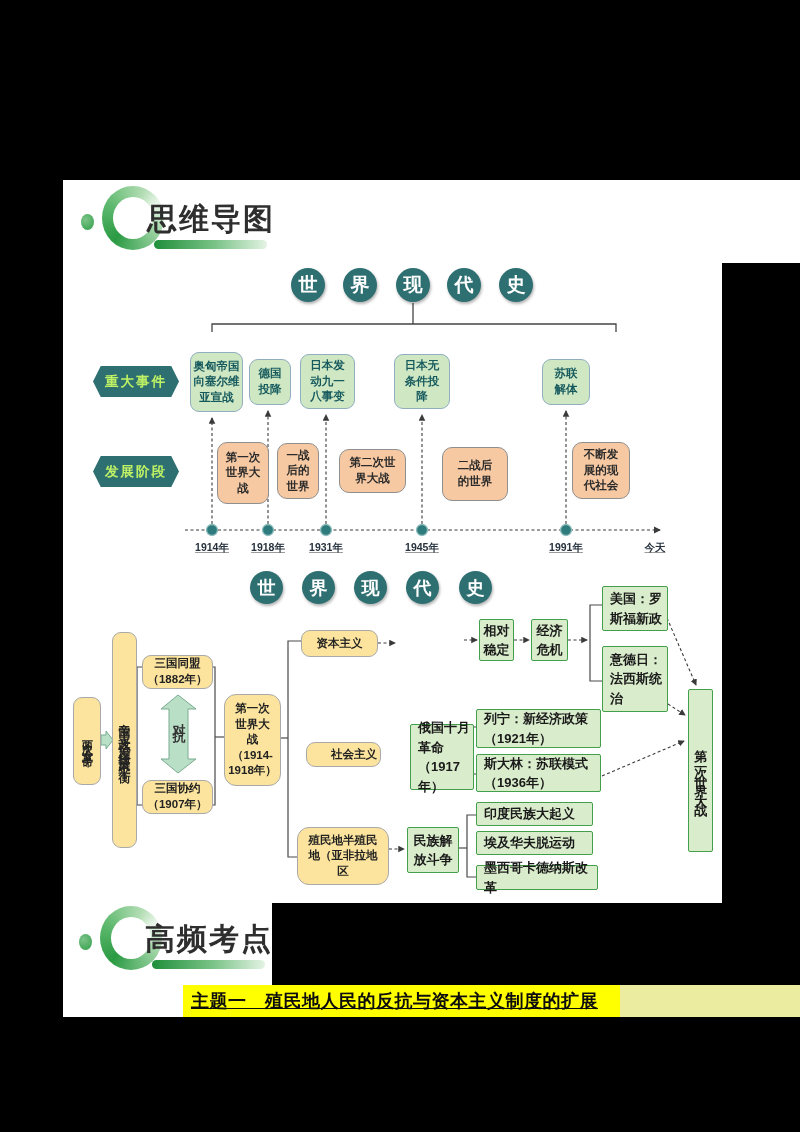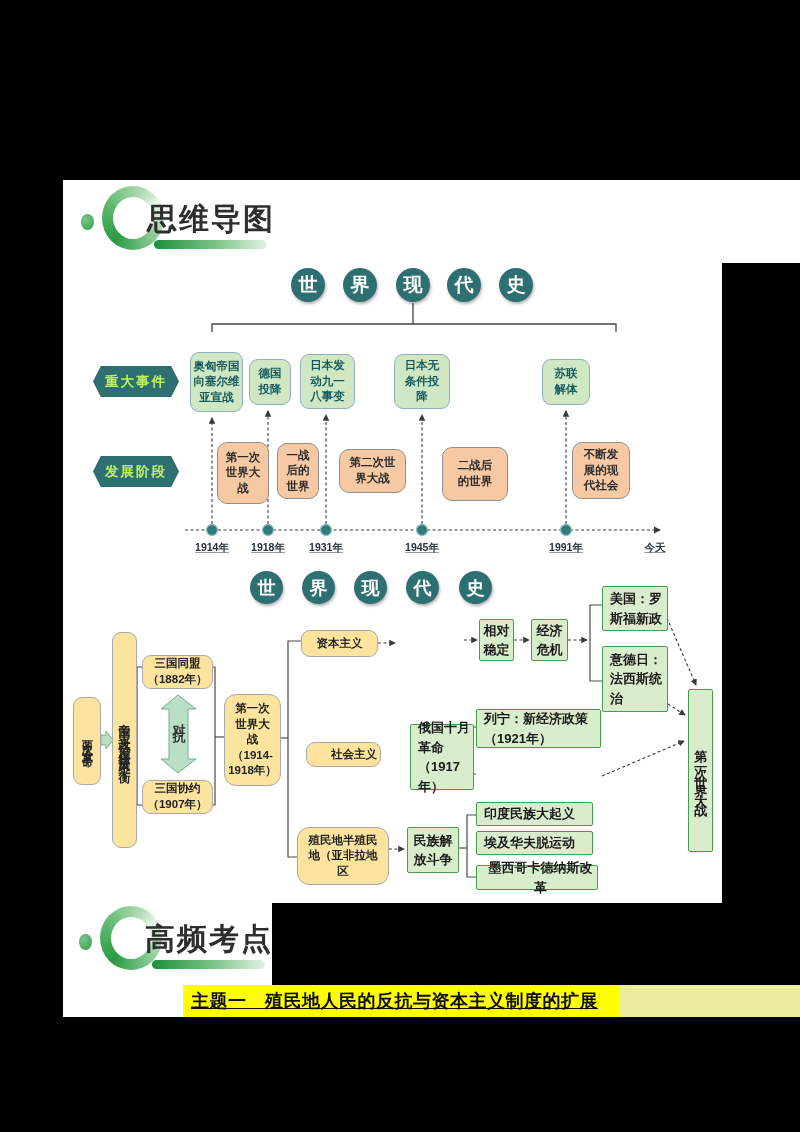--- a/index.html
+++ b/index.html
@@ -206,6 +206,8 @@
 （1917年）</div>
   <div class="node gb tl" style="left:476px;top:709px;width:125px;height:39px;">列宁：新经济政策
 （1921年）</div>
+  <div class="node gb tl" style="left:476px;top:754px;width:125px;height:38px;">斯大林：苏联模式
+（1936年）</div>
   <div class="node gb" style="left:407px;top:827px;width:52px;height:46px;">民族解
 放斗争</div>
   <div class="node gb tl" style="left:476px;top:802px;width:117px;height:24px;">印度民族大起义</div>

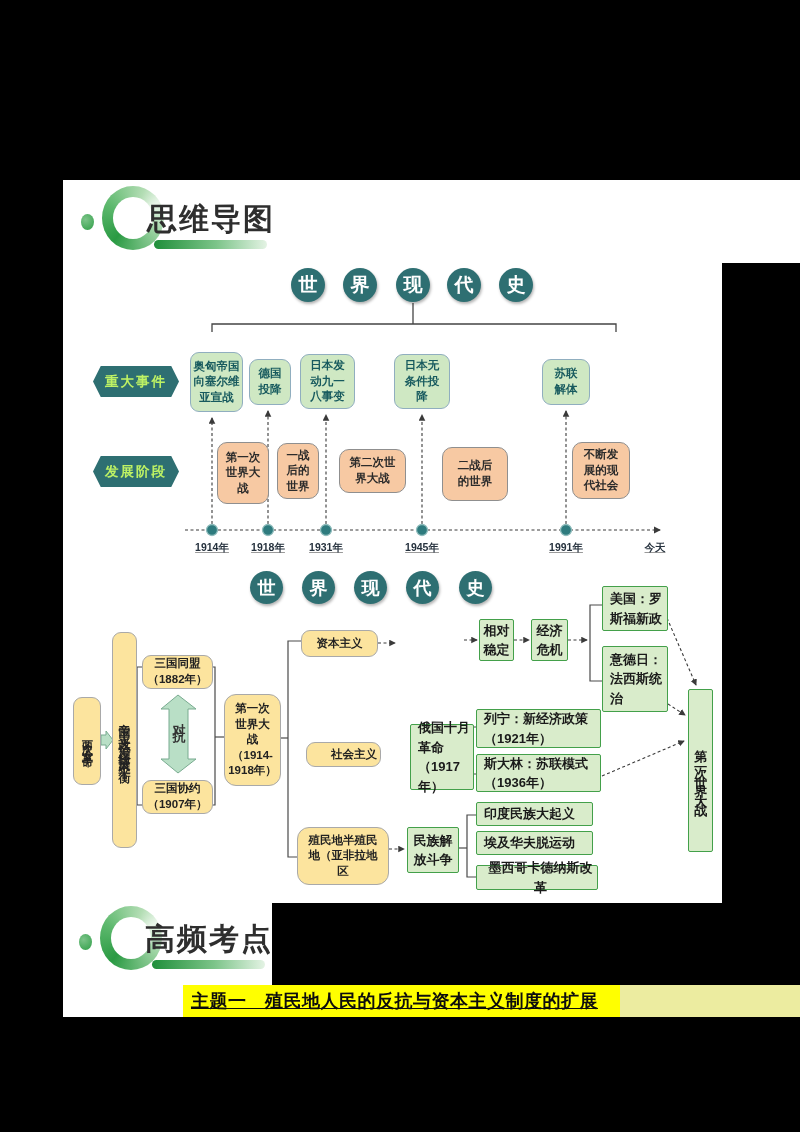--- a/index.html
+++ b/index.html
@@ -212,7 +212,7 @@
 放斗争</div>
   <div class="node gb tl" style="left:476px;top:802px;width:117px;height:24px;">印度民族大起义</div>
   <div class="node gb tl" style="left:476px;top:831px;width:117px;height:24px;">埃及华夫脱运动</div>
-  <div class="node gb tl" style="left:476px;top:865px;width:122px;height:25px;text-align:center;">墨西哥卡德纳斯改革</div>
+  <div class="node gb tl" style="left:476px;top:865px;width:122px;height:25px;">墨西哥卡德纳斯改革</div>
   <div class="node gb vt" style="left:688px;top:689px;width:25px;height:163px;font-size:13px;letter-spacing:9px;">第二次世界大战</div>
 
   <div class="logo" style="left:100px;top:906px;">

